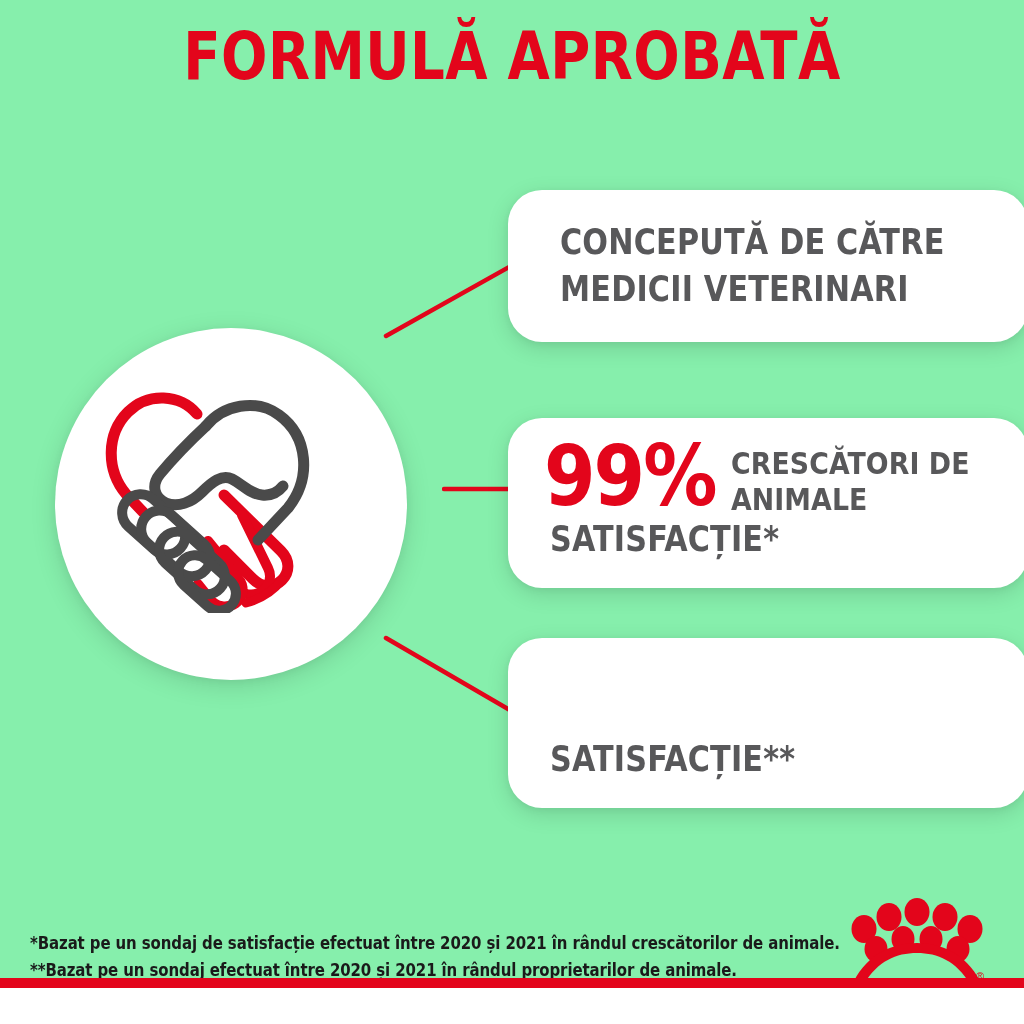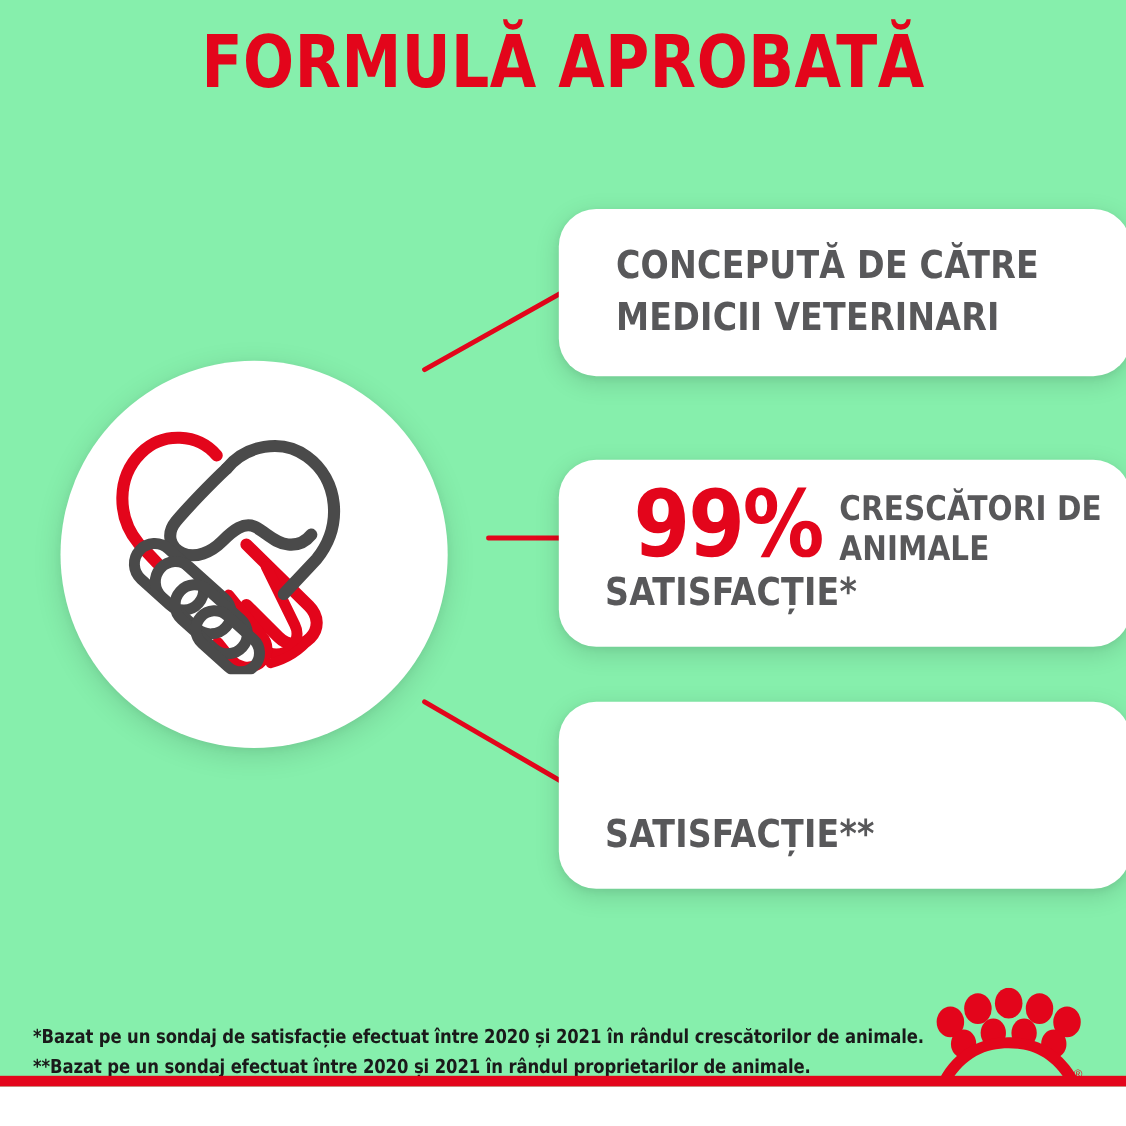--- a/index.html
+++ b/index.html
@@ -87,7 +87,7 @@
   
   .stat-row {
     position: absolute;
-    left: 68px;
+    left: 36px;
     top: 16px;
     display: flex;
     align-items: flex-start;

